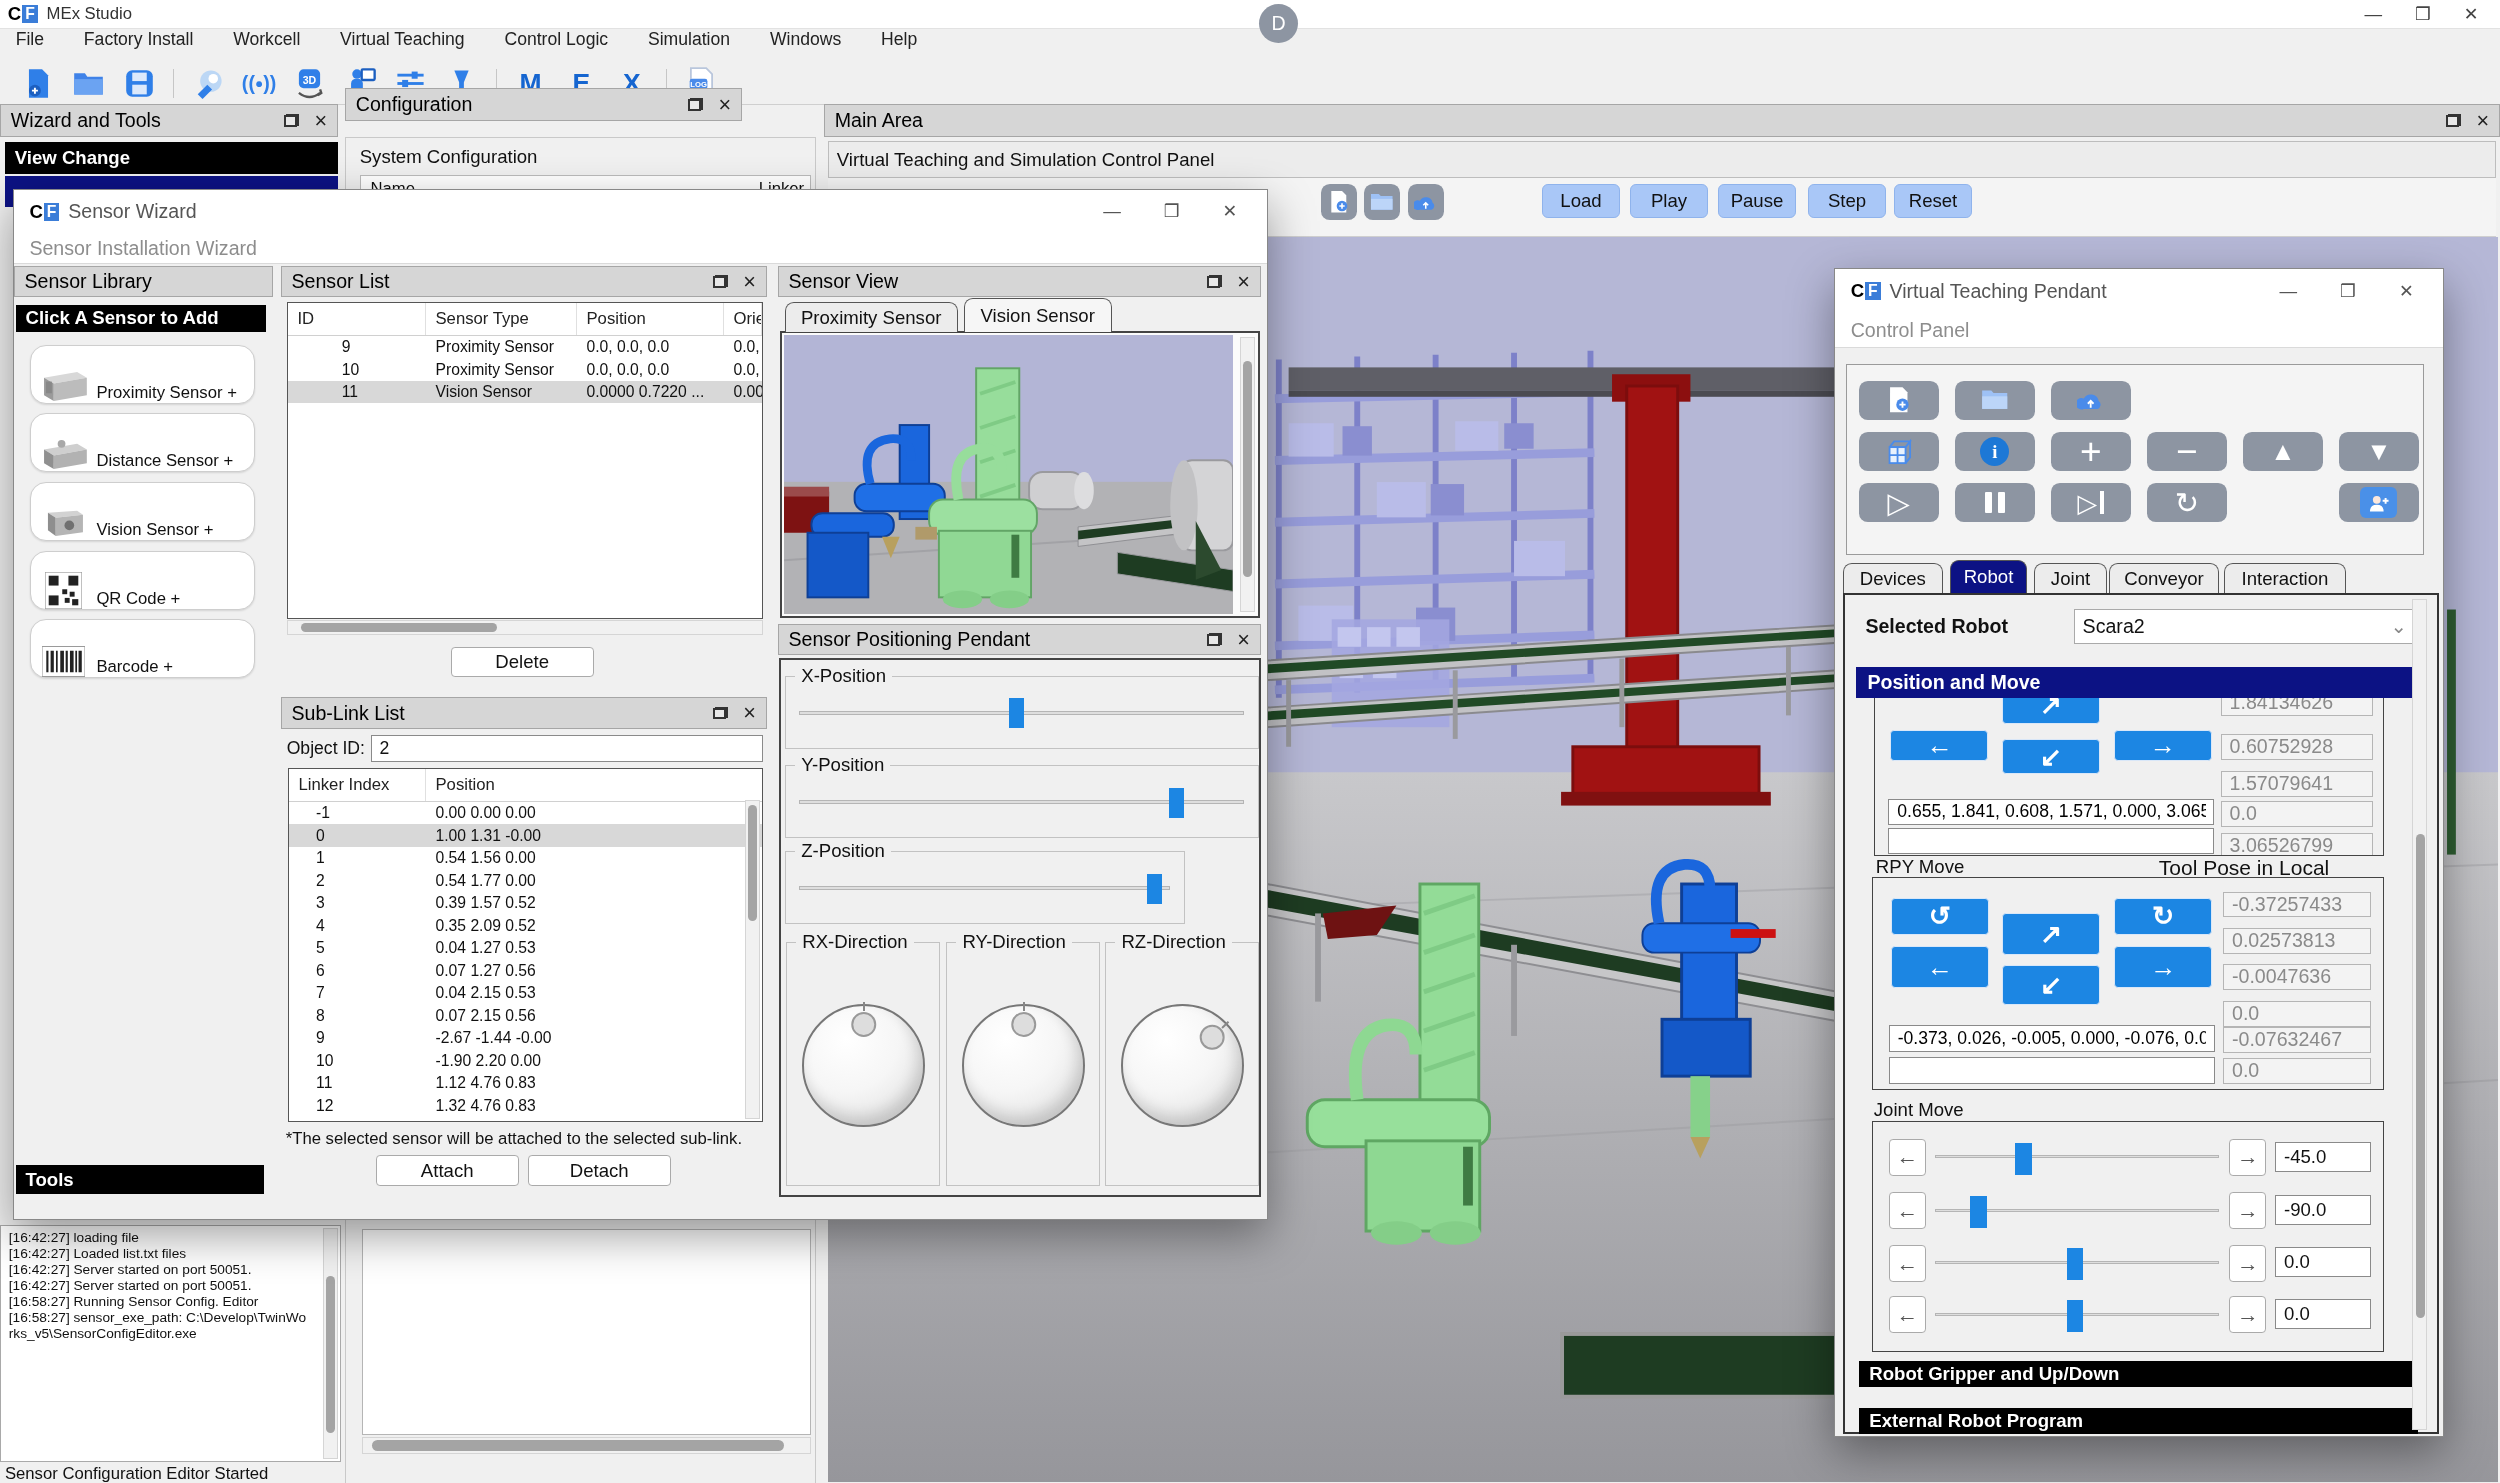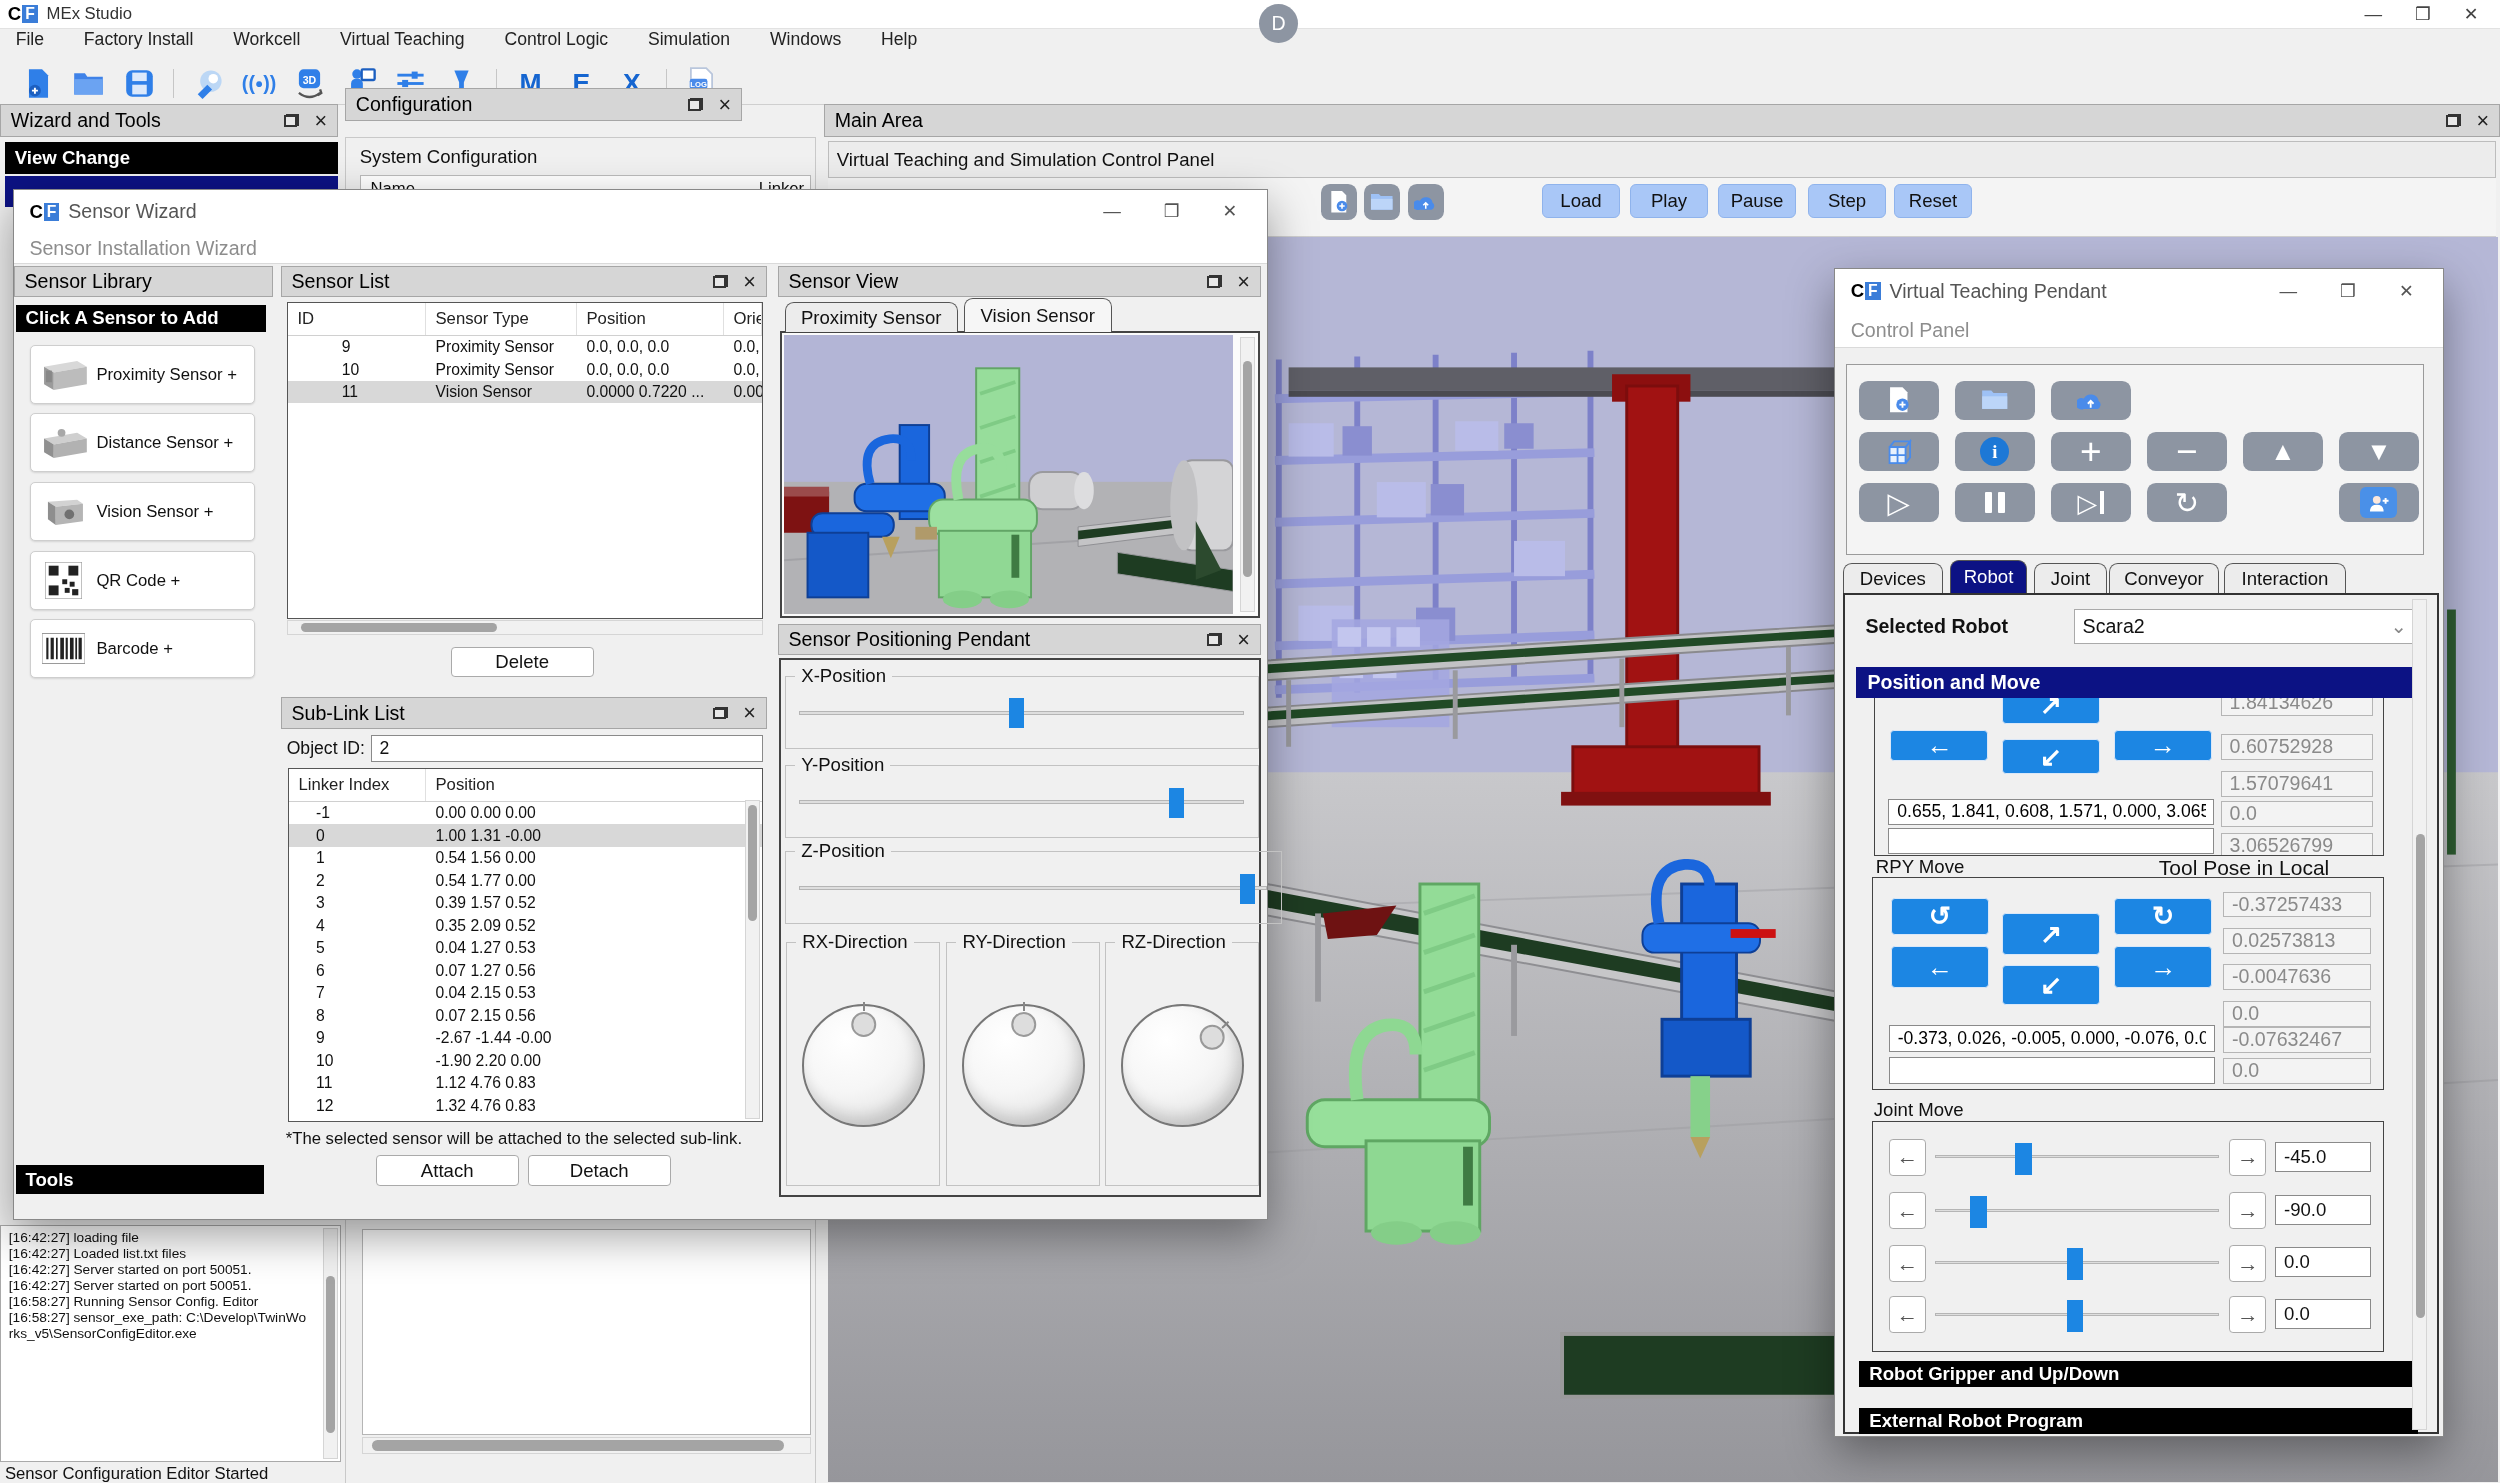--- a/index.html
+++ b/index.html
@@ -62,7 +62,7 @@
 .pbar{width:6.9px;height:21.6px;background:#fff;display:inline-block;margin:0 2.9px;border-radius:1px}
 .stepbar{width:3.9px;height:23.5px;background:#fff;display:inline-block;margin-left:2.9px}
 .loglines{font-size:13.7px;line-height:16px;color:#111;word-break:break-all;padding:3.9px 7.8px}
-.libitem{position:absolute;left:16.7px;width:225px;height:59px;background:#fff;border:1px solid #cecece;border-radius:5px;display:flex;align-items:center;box-shadow:0 1px 2px rgba(0,0,0,.12)}
+.libitem{position:absolute;left:16.7px;width:225px;height:59px;background:#fff;border:1px solid #cecece;border-radius:16px;display:flex;align-items:flex-end;box-shadow:0 1px 2px rgba(0,0,0,.12)}
 .libitem .img{width:65px;display:flex;justify-content:center}
 .libitem .lbl{font-size:16.7px}
 .ghost{position:absolute;top:182px;width:39px;height:37px;background:#8d95a2;border-radius:7.8px}

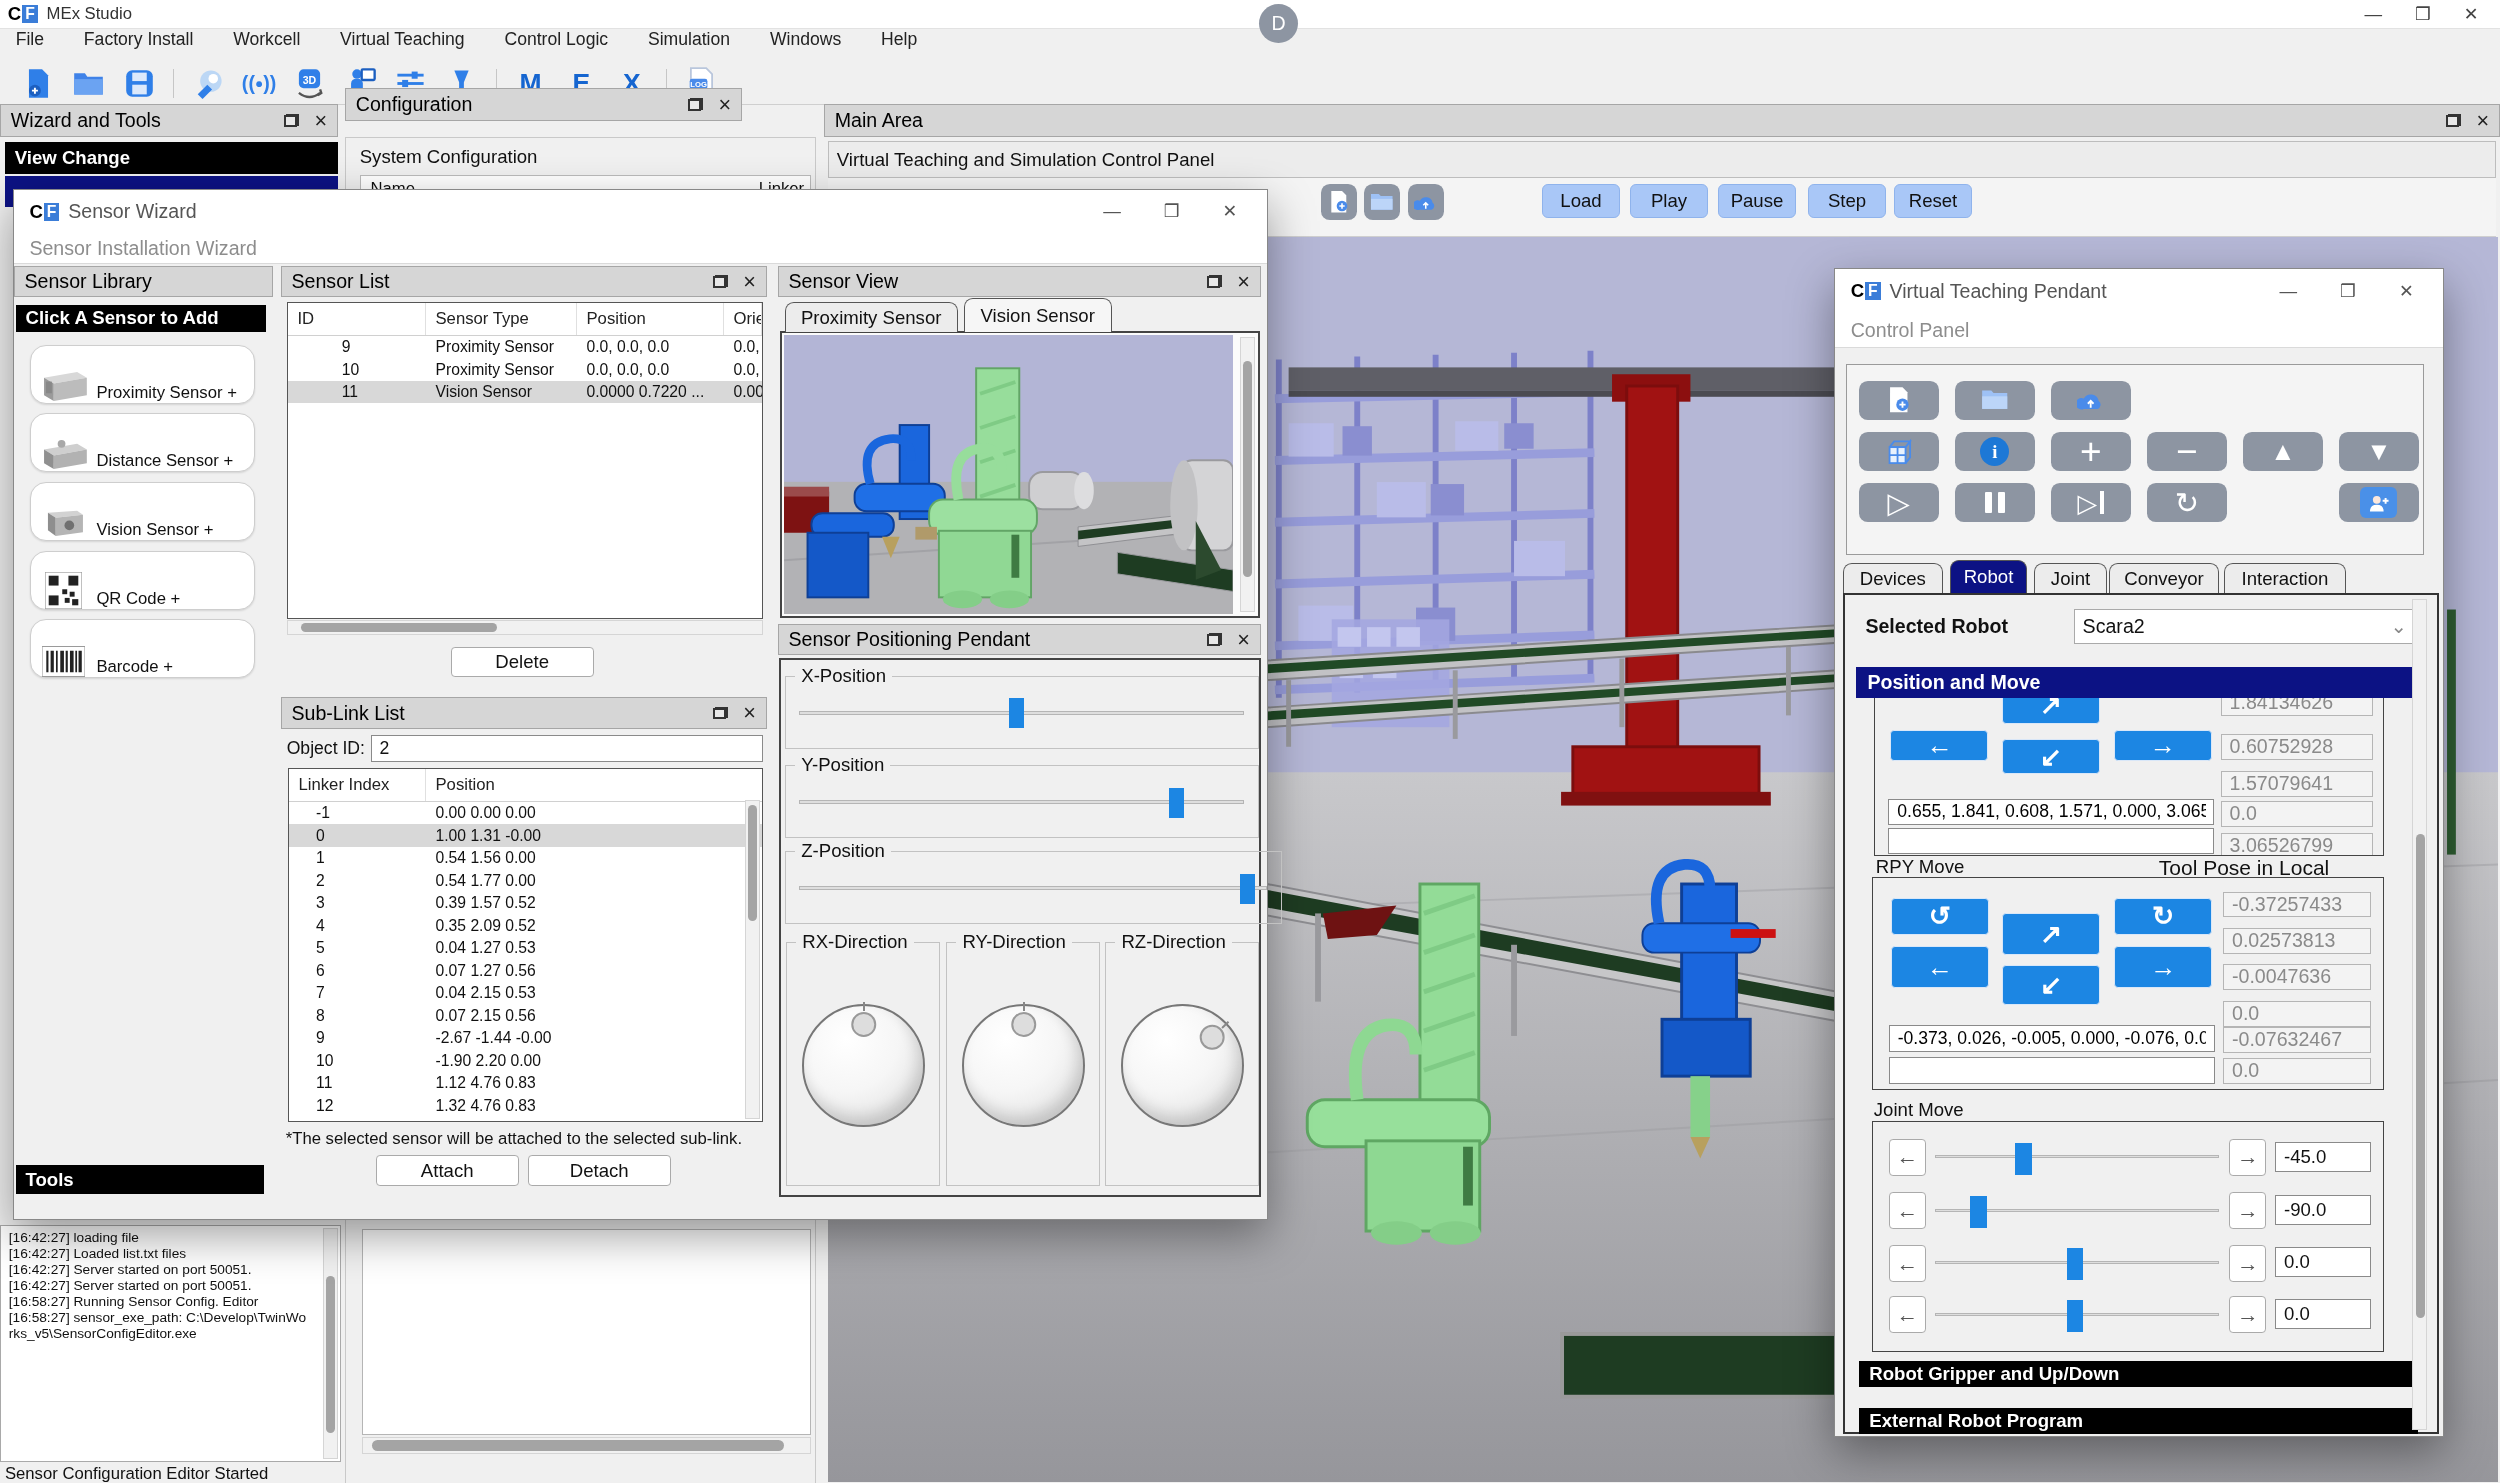--- a/index.html
+++ b/index.html
@@ -673,7 +673,7 @@
           <div class="hd" style="left: 85%;"></div>
       </div>
     </div>
-    <div class="gbox" style="left:3.9px;top:191px;width:497px;height:73px">
+    <div class="gbox" style="left:3.9px;top:191px;width:400px;height:73px">
       <span class="glabel">Z-Position</span>
       <div class="sl" style="left:13.7px;right:13.7px;top:21.6px;height:30px">
         <div class="track"></div>

